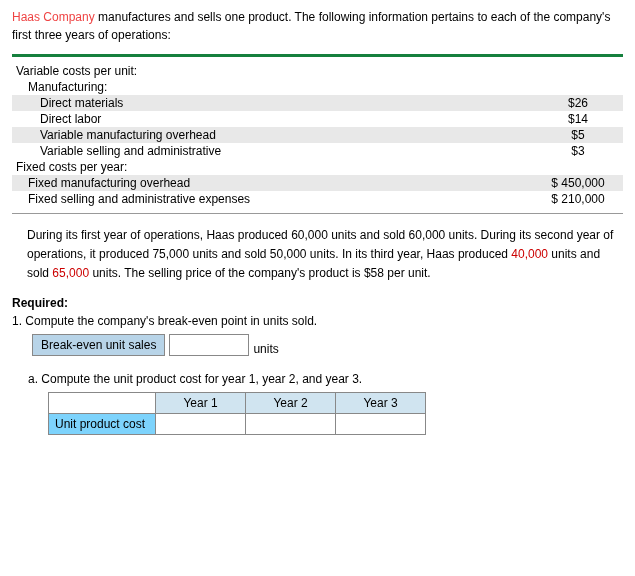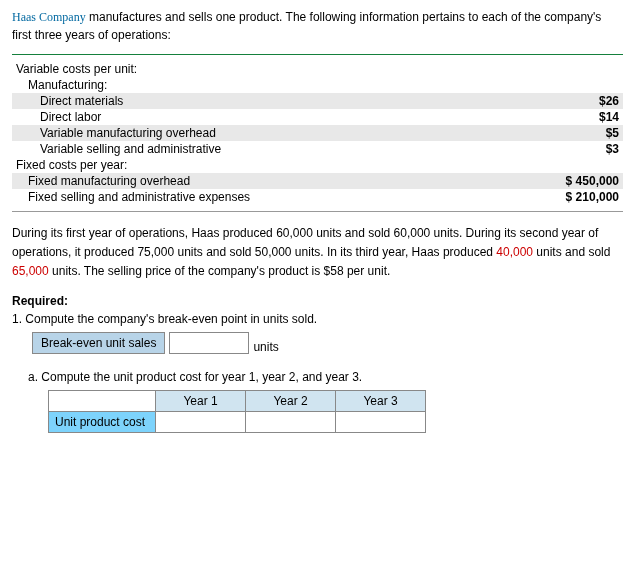--- a/index.html
+++ b/index.html
@@ -20,8 +20,7 @@
       margin-bottom: 10px;
     }
     .blue-link {
-      color: #0369a1;
-      font-family: Liberation Serif, serif;
+      color: #ef4444;
     }
     .table-section {
       border-top: 1px solid #15803d;

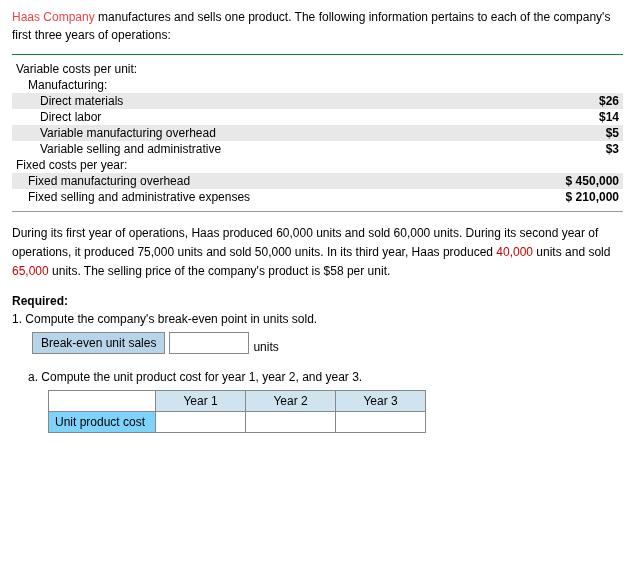--- a/index.html
+++ b/index.html
@@ -23,7 +23,7 @@
       color: #ef4444;
     }
     .table-section {
-      border-top: 1px solid #15803d;
+      border-top: 3px solid #15803d;
       border-bottom: 1px solid #999;
       margin-bottom: 12px;
       padding: 6px 0;

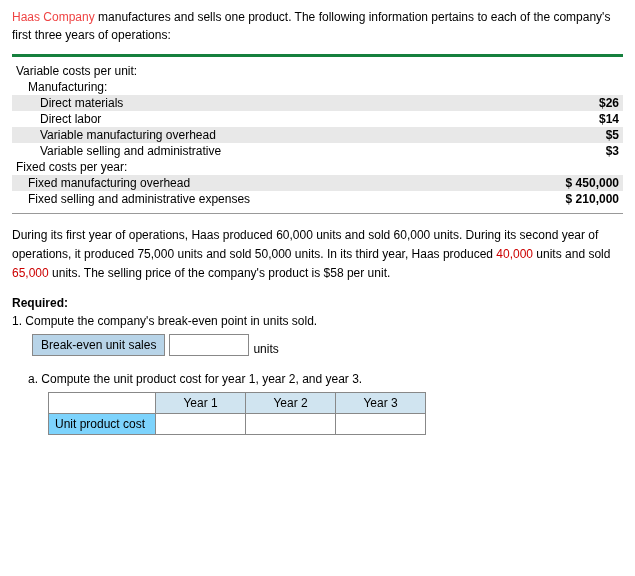--- a/index.html
+++ b/index.html
@@ -44,9 +44,8 @@
       margin-left: 24px;
     }
     .cost-table .value {
-      text-align: right;
+      text-align: center;
       width: 90px;
-      font-weight: bold;
     }
     .cost-table tr.shaded {
       background-color: #e8e8e8;

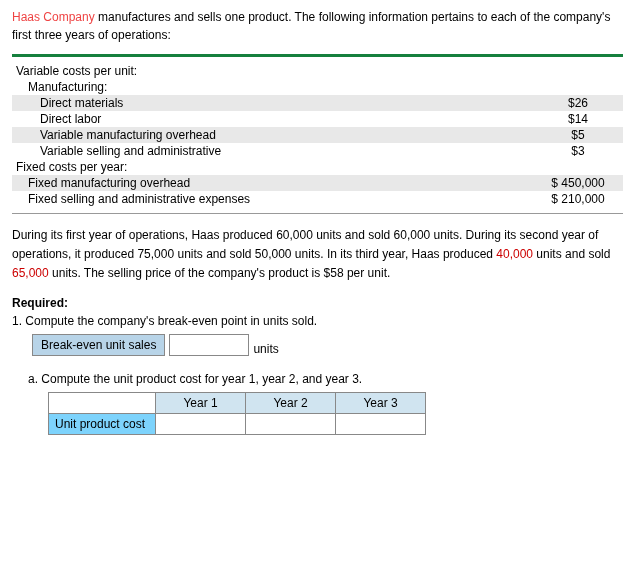--- a/index.html
+++ b/index.html
@@ -54,6 +54,7 @@
       line-height: 1.6;
       margin-bottom: 12px;
       font-size: 12px;
+      margin-left: 15px;
     }
     .red-text {
       color: #cc0000;

